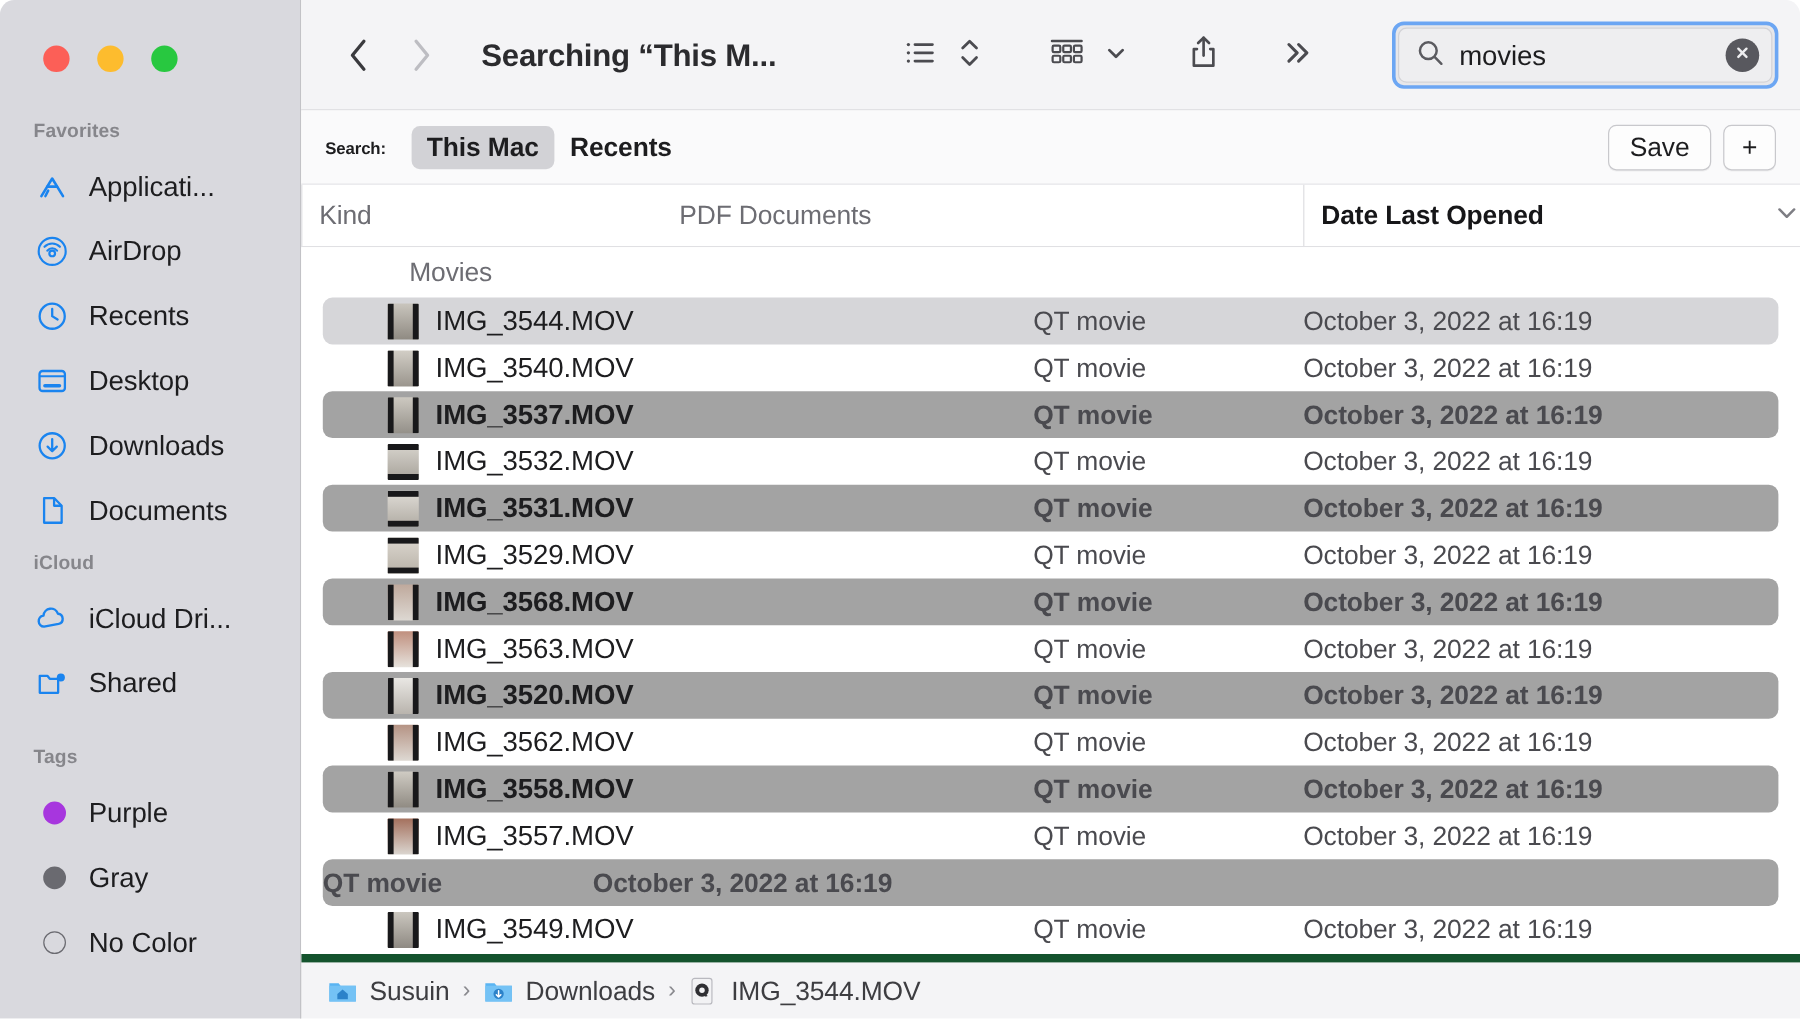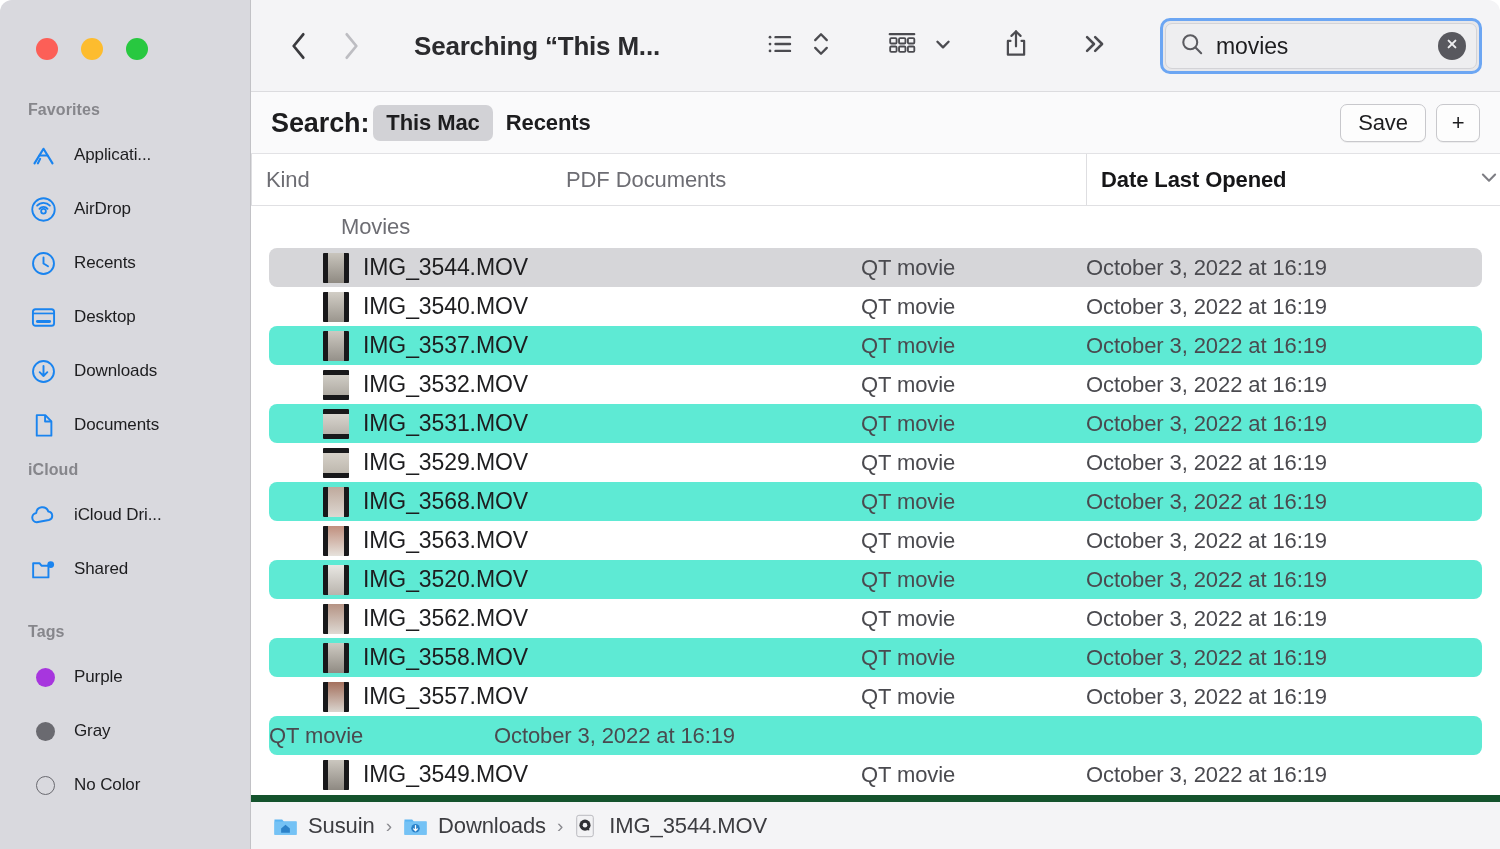--- a/index.html
+++ b/index.html
@@ -103,7 +103,7 @@
     font-size: 26px;
     font-weight: bold;
     color: #2b2b2e;
-    margin-left: 37px;
+    margin-left: 24px;
     white-space: nowrap;
     letter-spacing: -0.2px;
   }

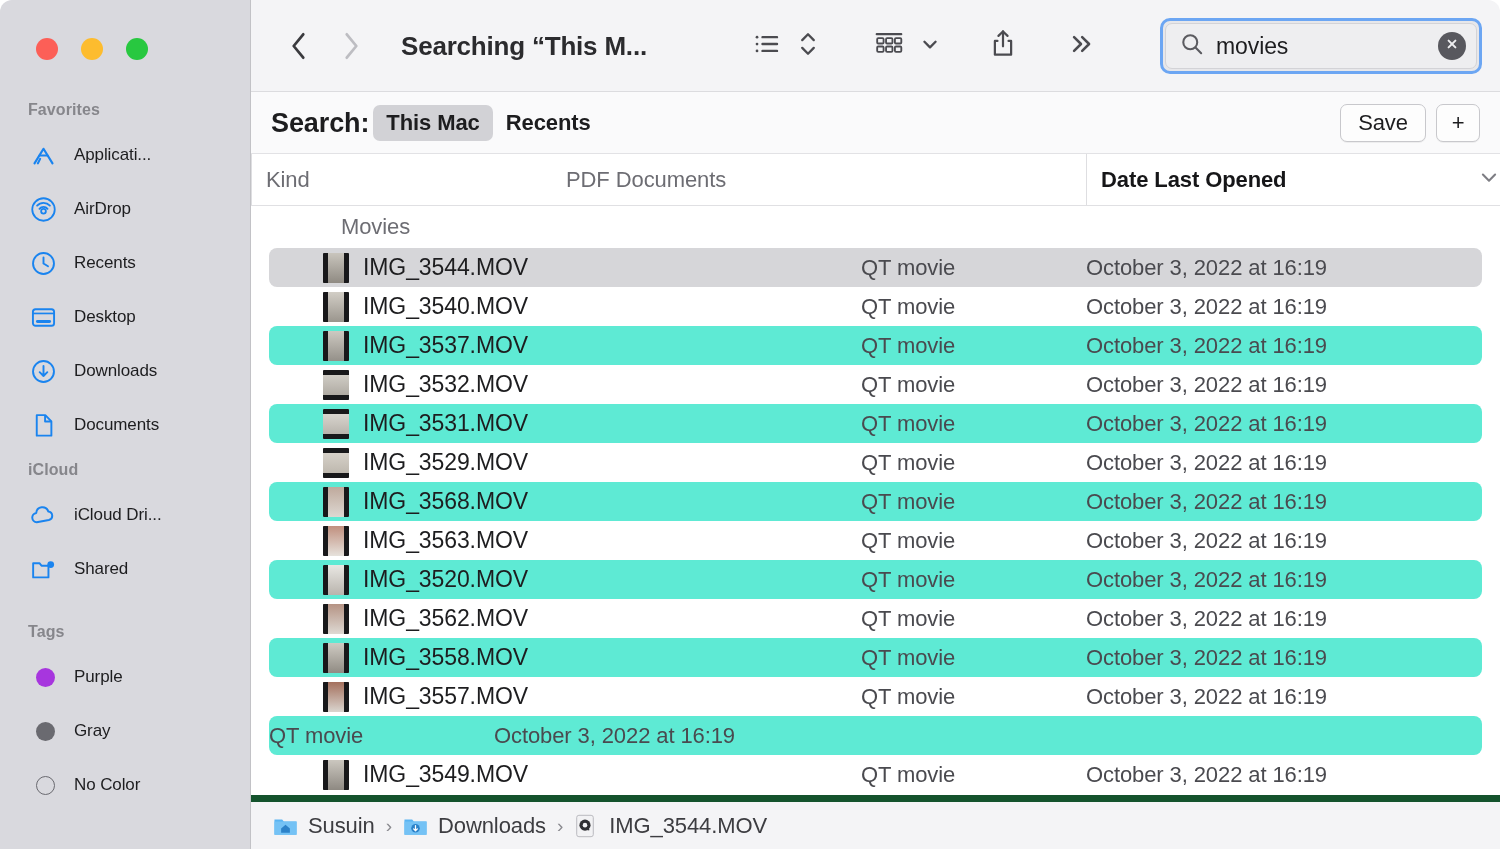--- a/index.html
+++ b/index.html
@@ -171,10 +171,10 @@
     height: 1px; background: #e2e2e5;
   }
   .scope-label {
-    font-size: 27px;
+    font-size: 14px;
     font-weight: bold;
     color: #1d1d1f;
-    margin-right: 4px;
+    margin-right: 21px;
     letter-spacing: -0.1px;
   }
   .scope-pill {

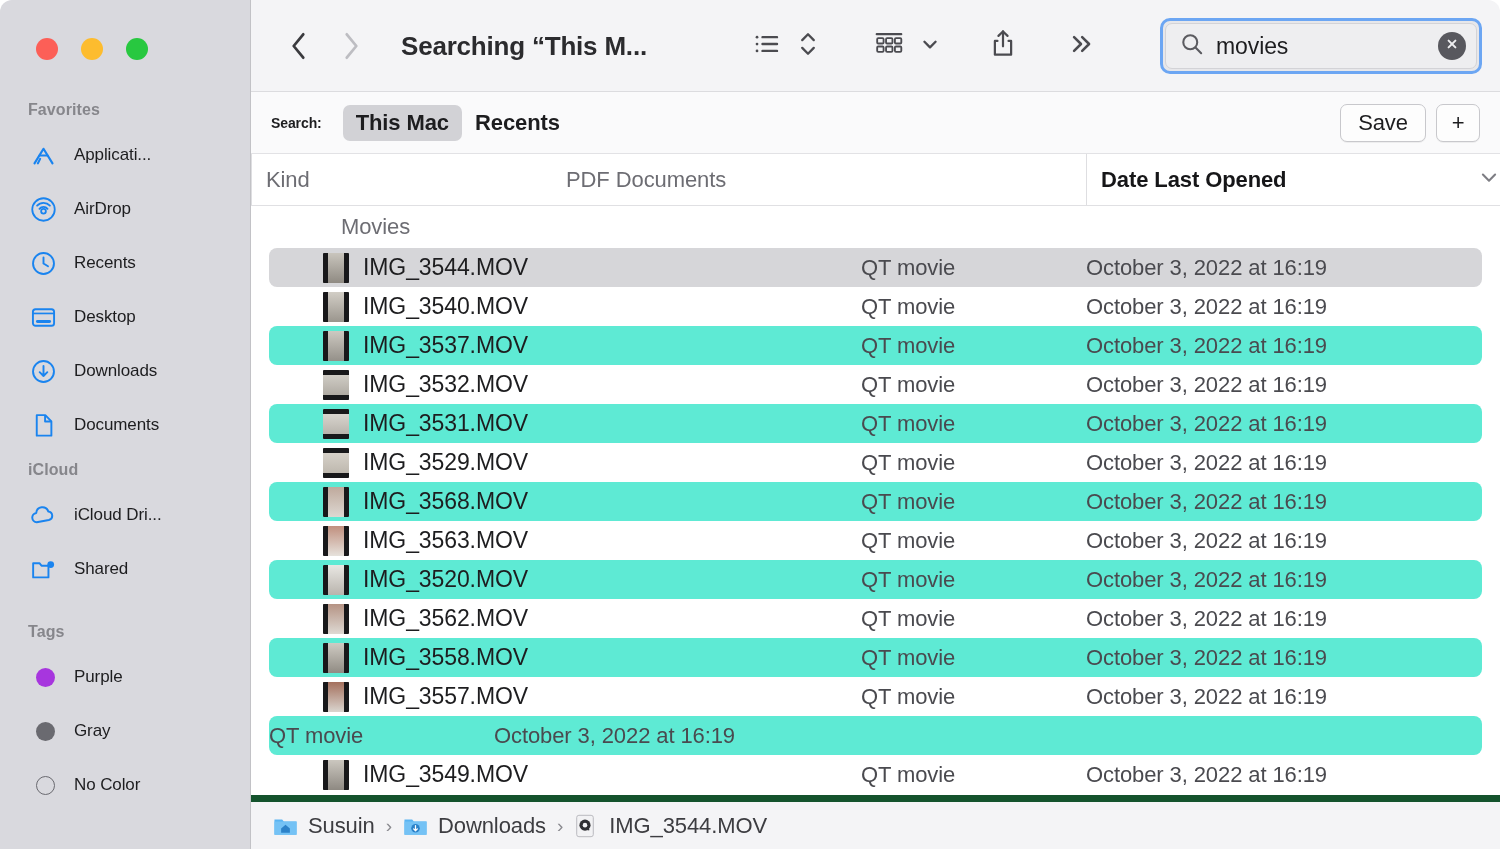--- a/index.html
+++ b/index.html
@@ -56,7 +56,7 @@
   }
   .sb-icon svg { display: block; }
   .sb-label {
-    font-size: 17px;
+    font-size: 23px;
     color: #1d1d1f;
     white-space: nowrap;
     letter-spacing: -0.1px;

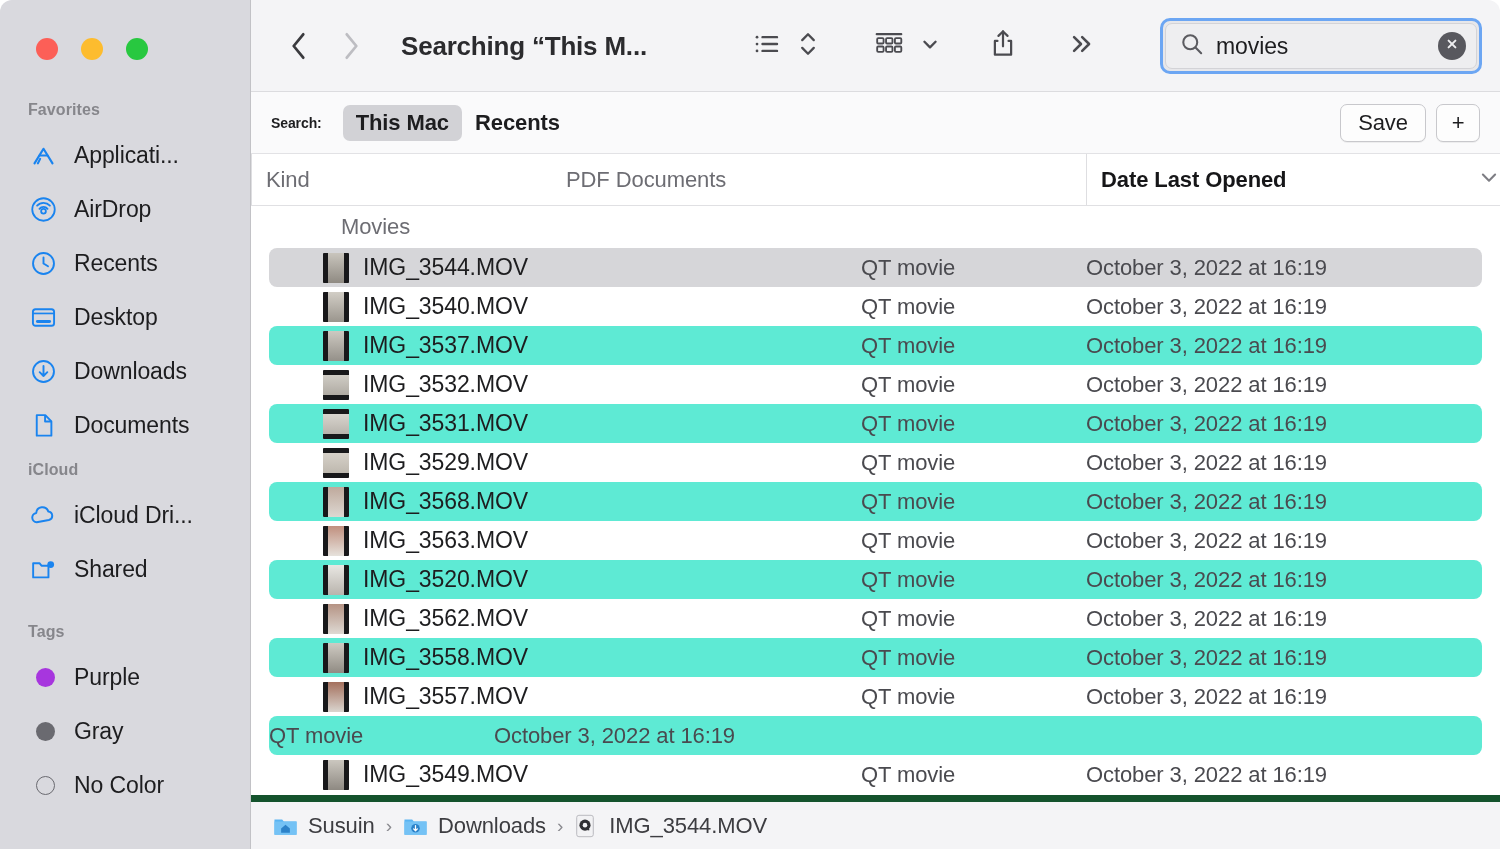--- a/index.html
+++ b/index.html
@@ -264,7 +264,7 @@
     cursor: default;
     letter-spacing: -0.1px;
   }
-  .row.stripe { background: #5eead4; }
+  .row.stripe { background: #a3a3a3; font-weight: bold; }
   .row.selected { background: #d6d6d9; }
   .cell-name {
     flex: 0 0 592px;

